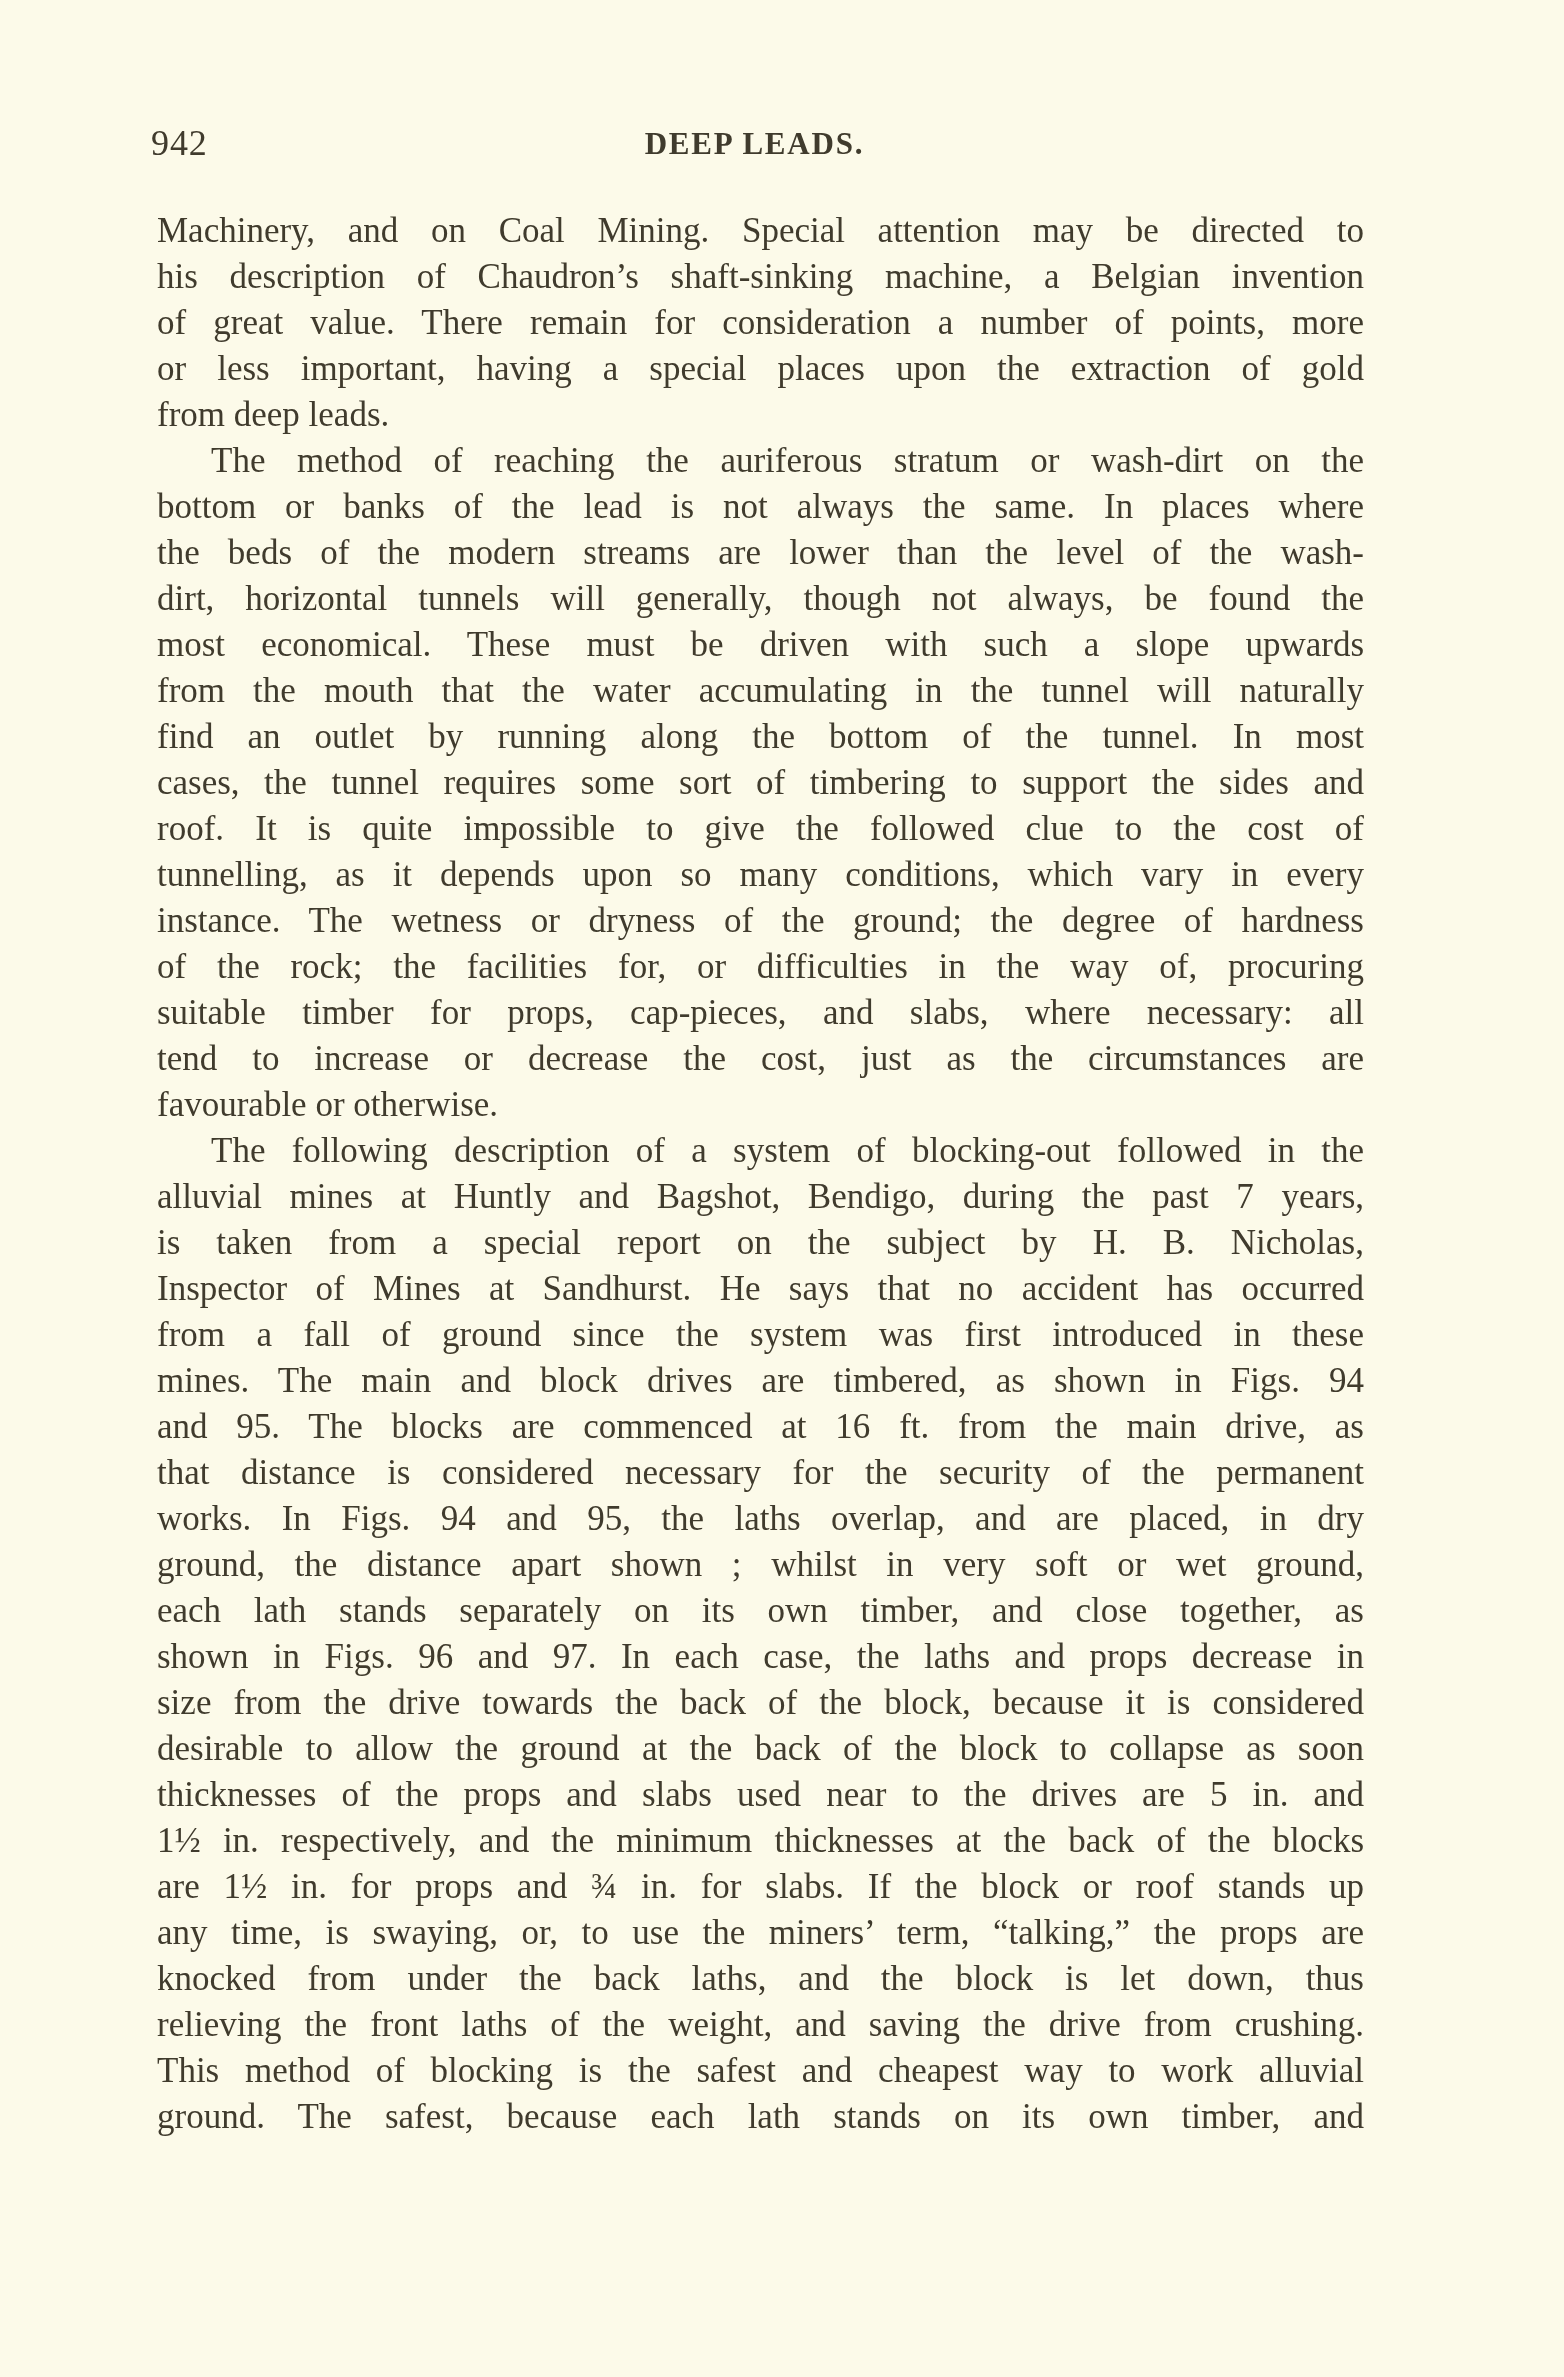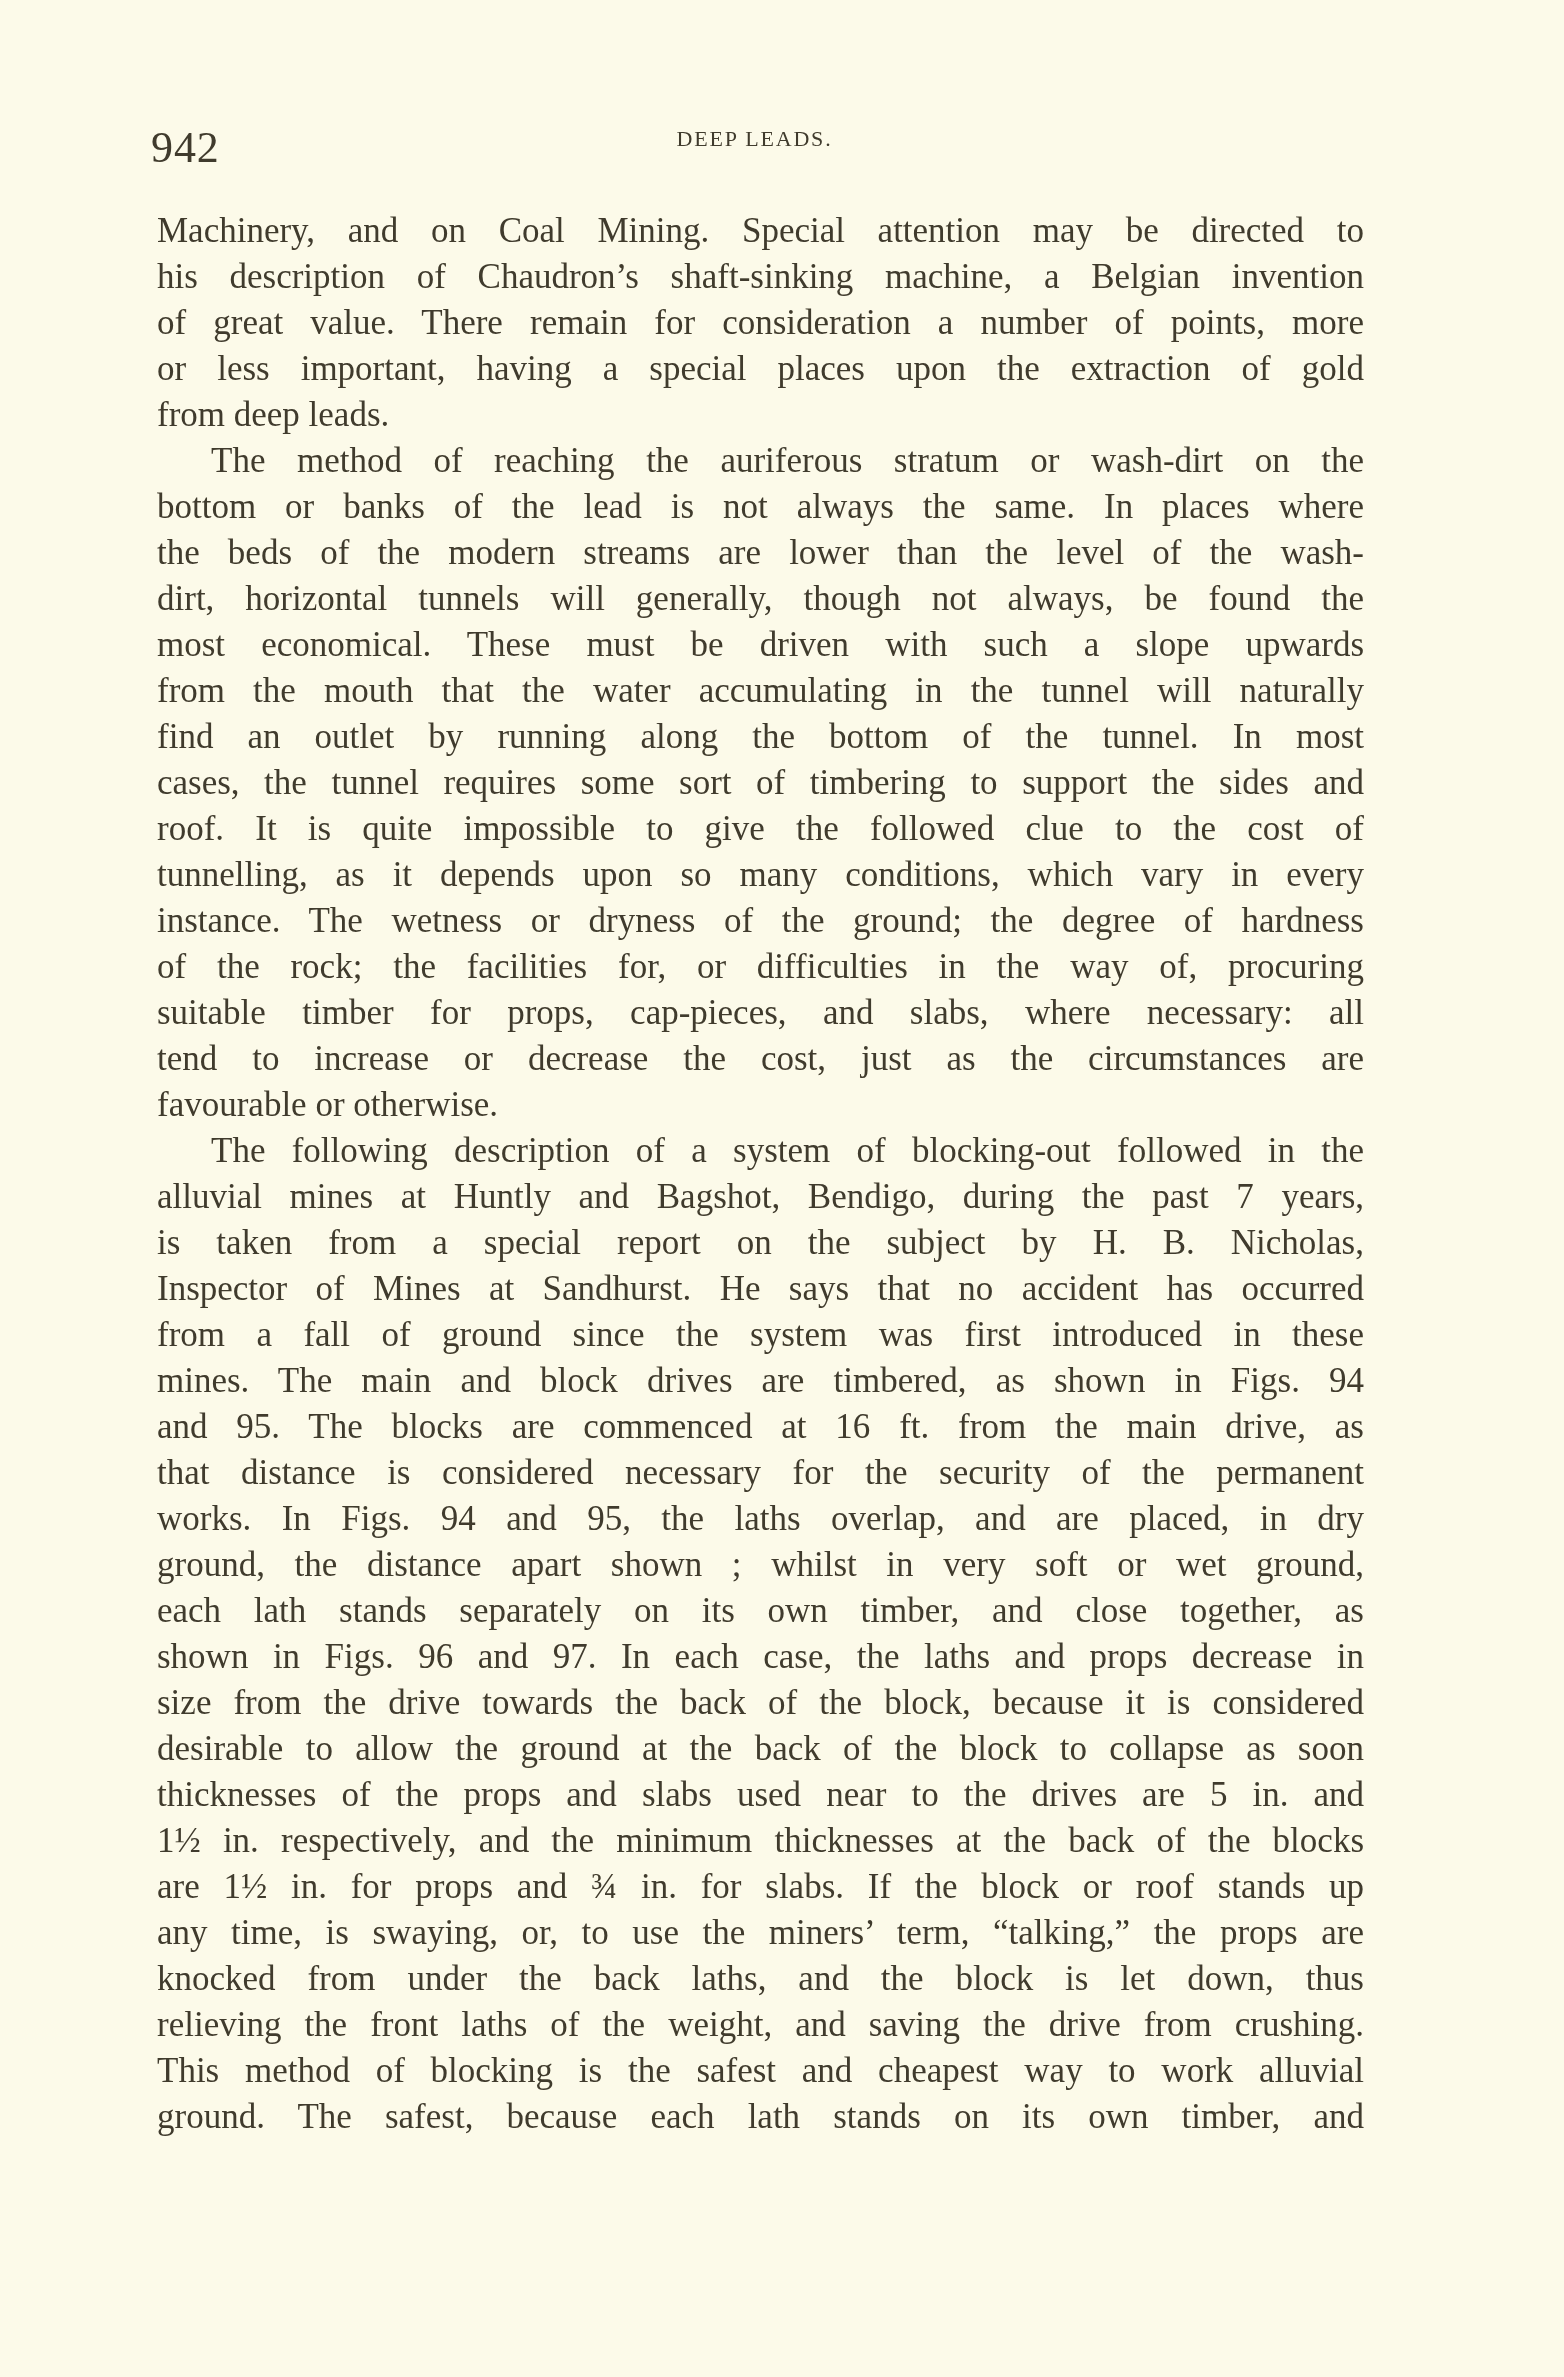--- a/index.html
+++ b/index.html
@@ -14,7 +14,7 @@
     position:absolute; left:151px; top:122px; width:1207px; height:45px;
   }
   .page-number {
-    position:absolute; left:0; top:0; font-size:44px; letter-spacing:0.9px;
+    position:absolute; left:0; top:0; font-size:36px; letter-spacing:0.9px;
   }
   .running-head {
     position:absolute; left:0; width:1207px; top:3.6px; text-align:center;

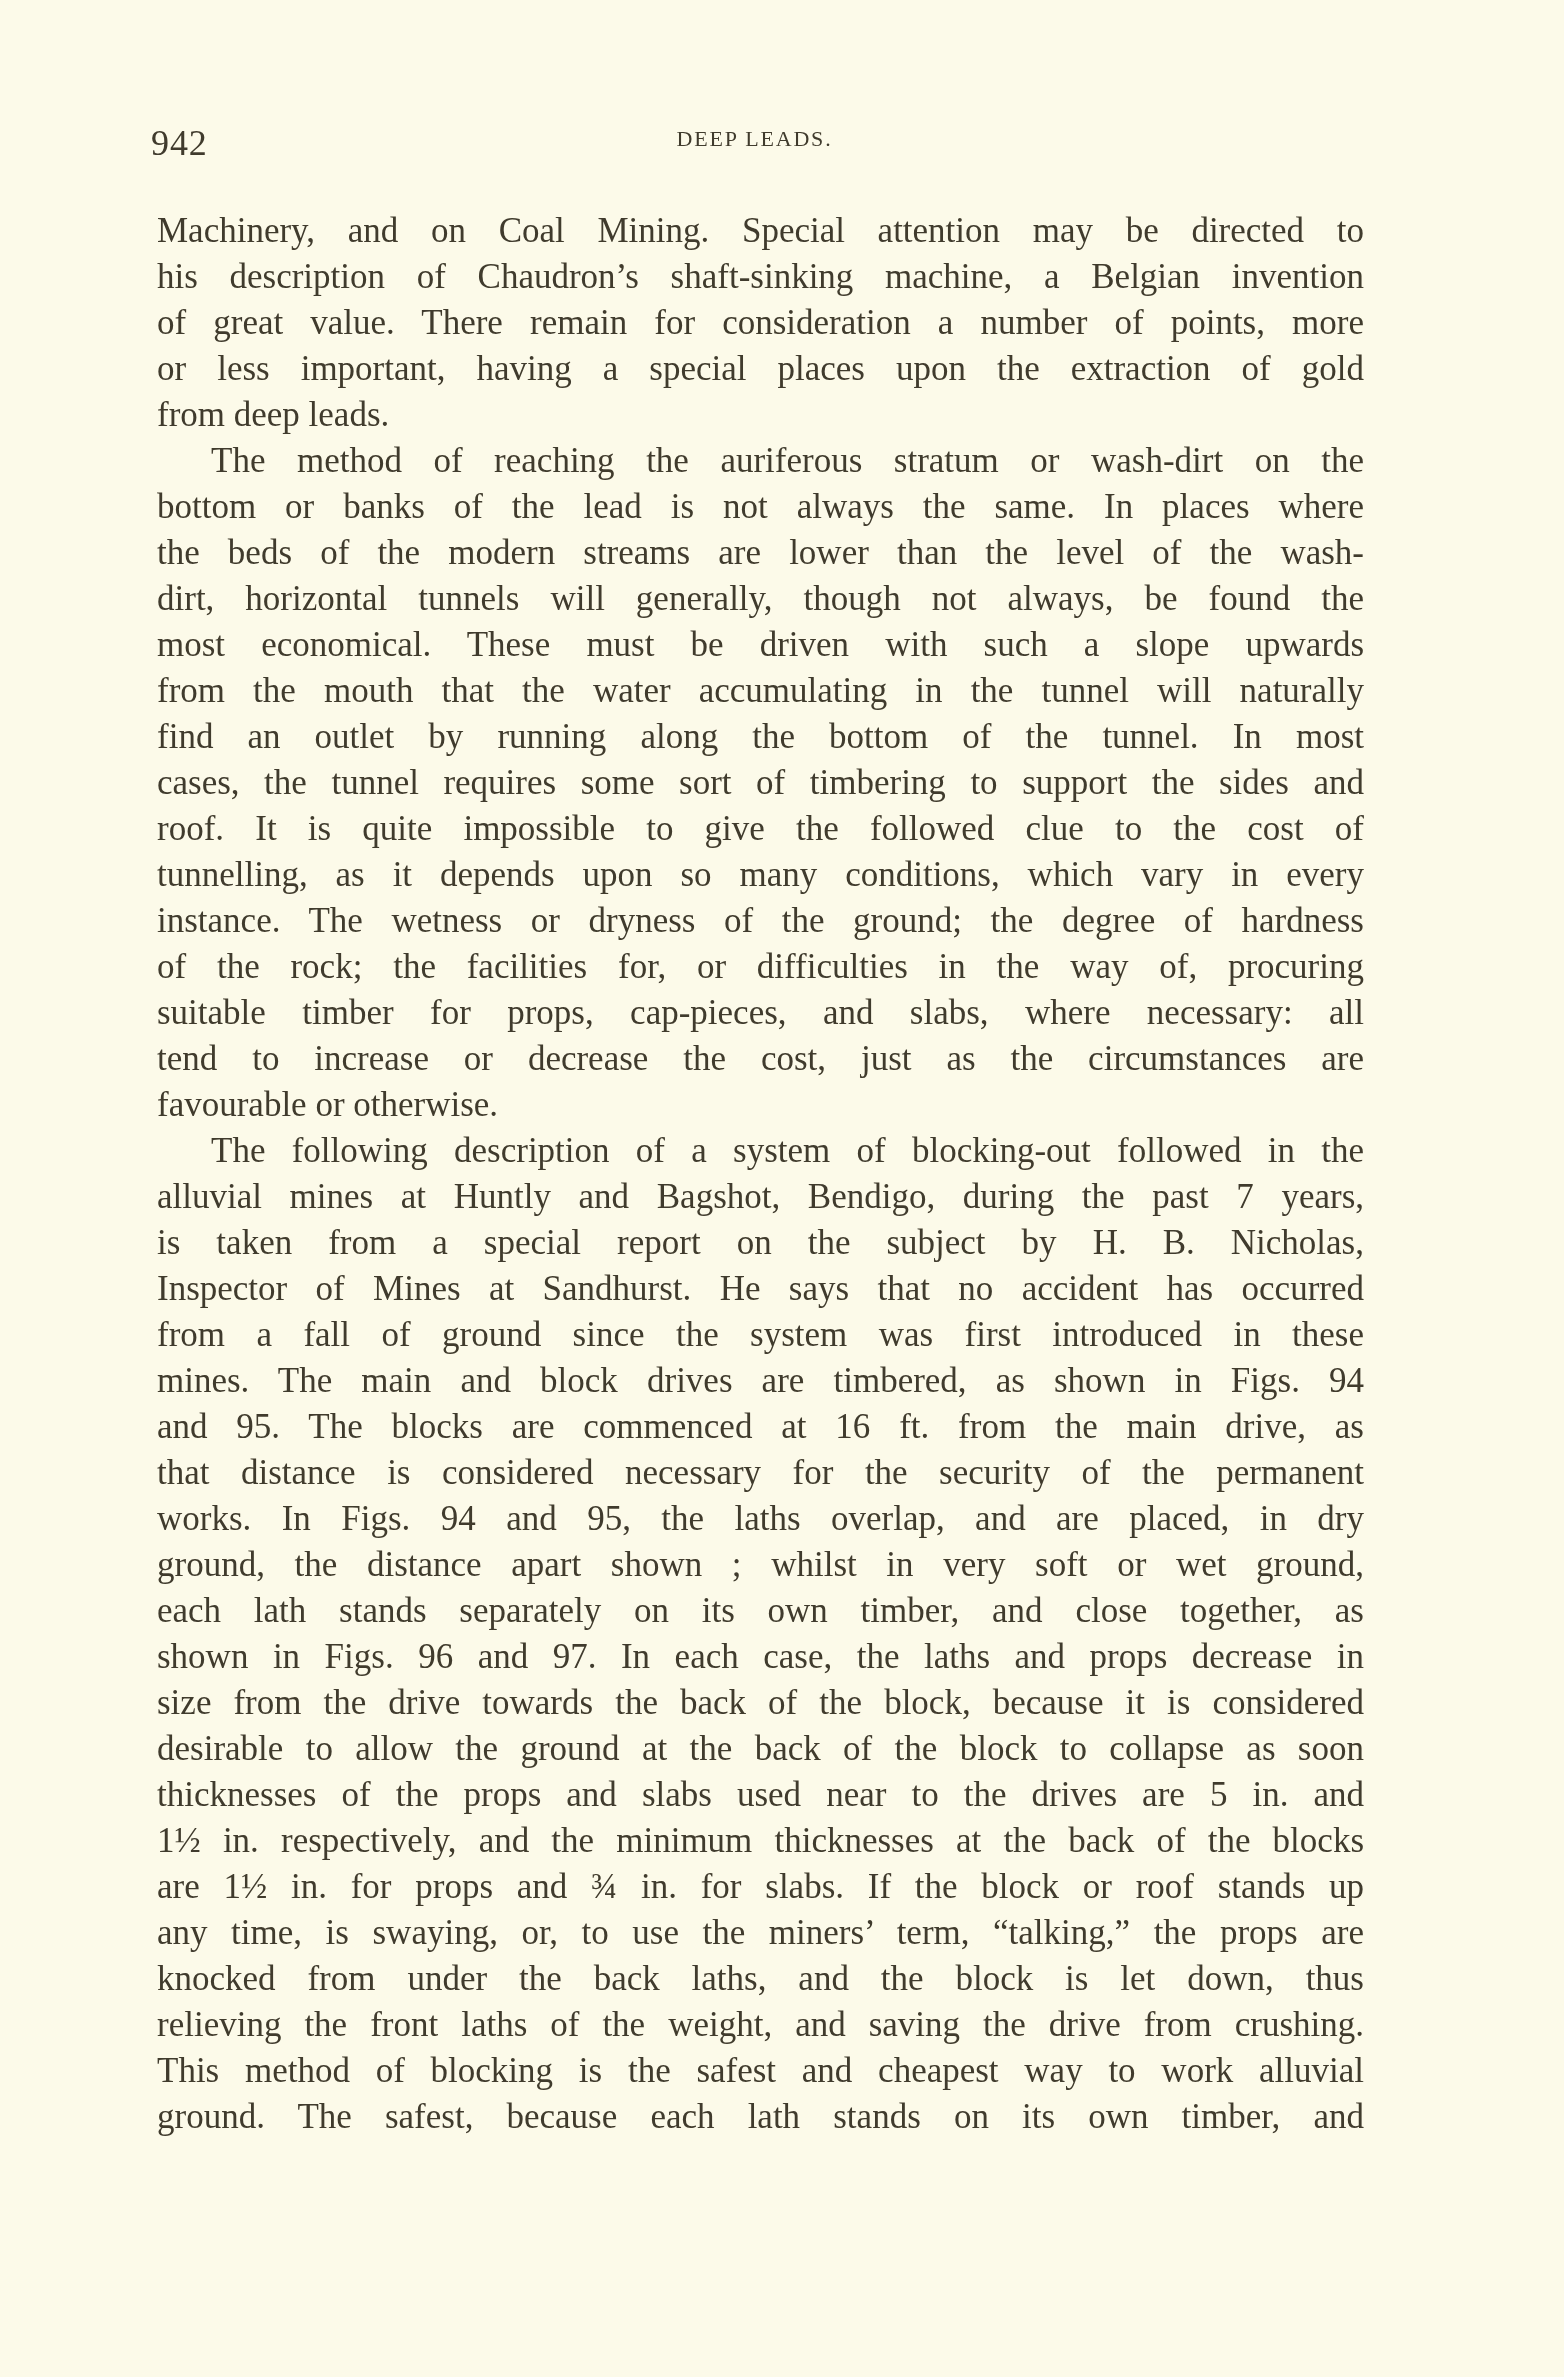--- a/index.html
+++ b/index.html
@@ -18,7 +18,7 @@
   }
   .running-head {
     position:absolute; left:0; width:1207px; top:3.6px; text-align:center;
-    font-size:22px; letter-spacing:1.8px;
+    font-size:31px; letter-spacing:1.8px;font-weight:bold;
   }
   .body-text {
     position:absolute; left:151px; top:208px; width:1207px;margin-left:6px;

